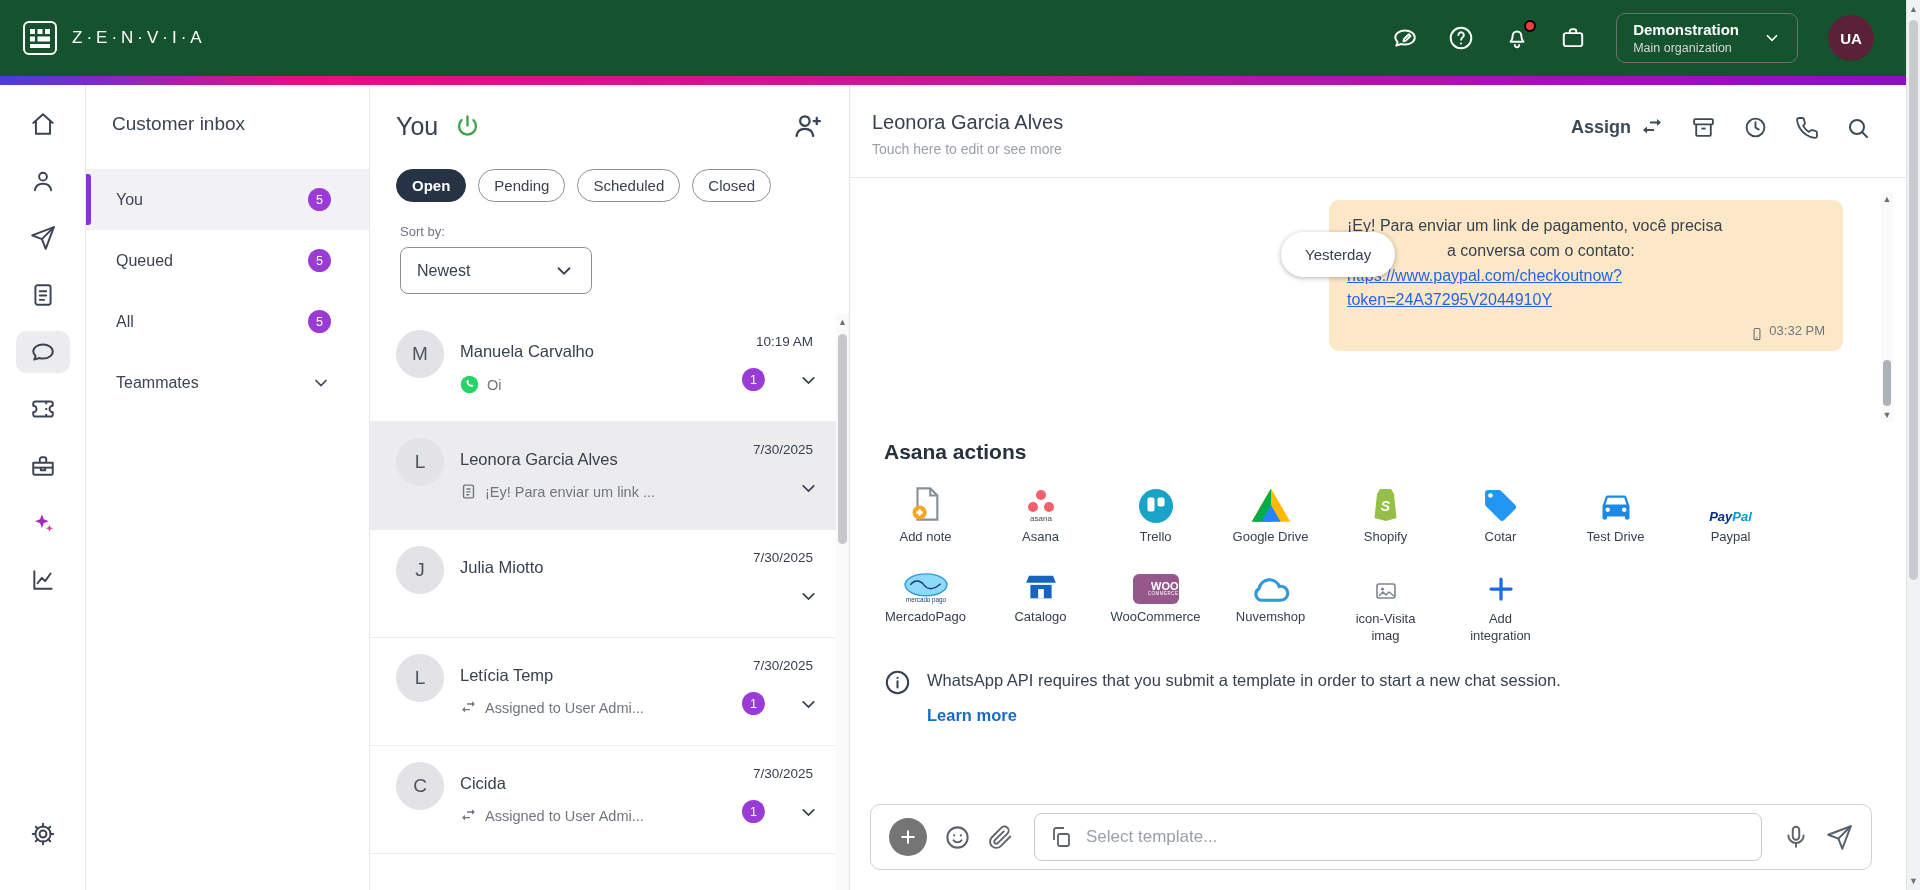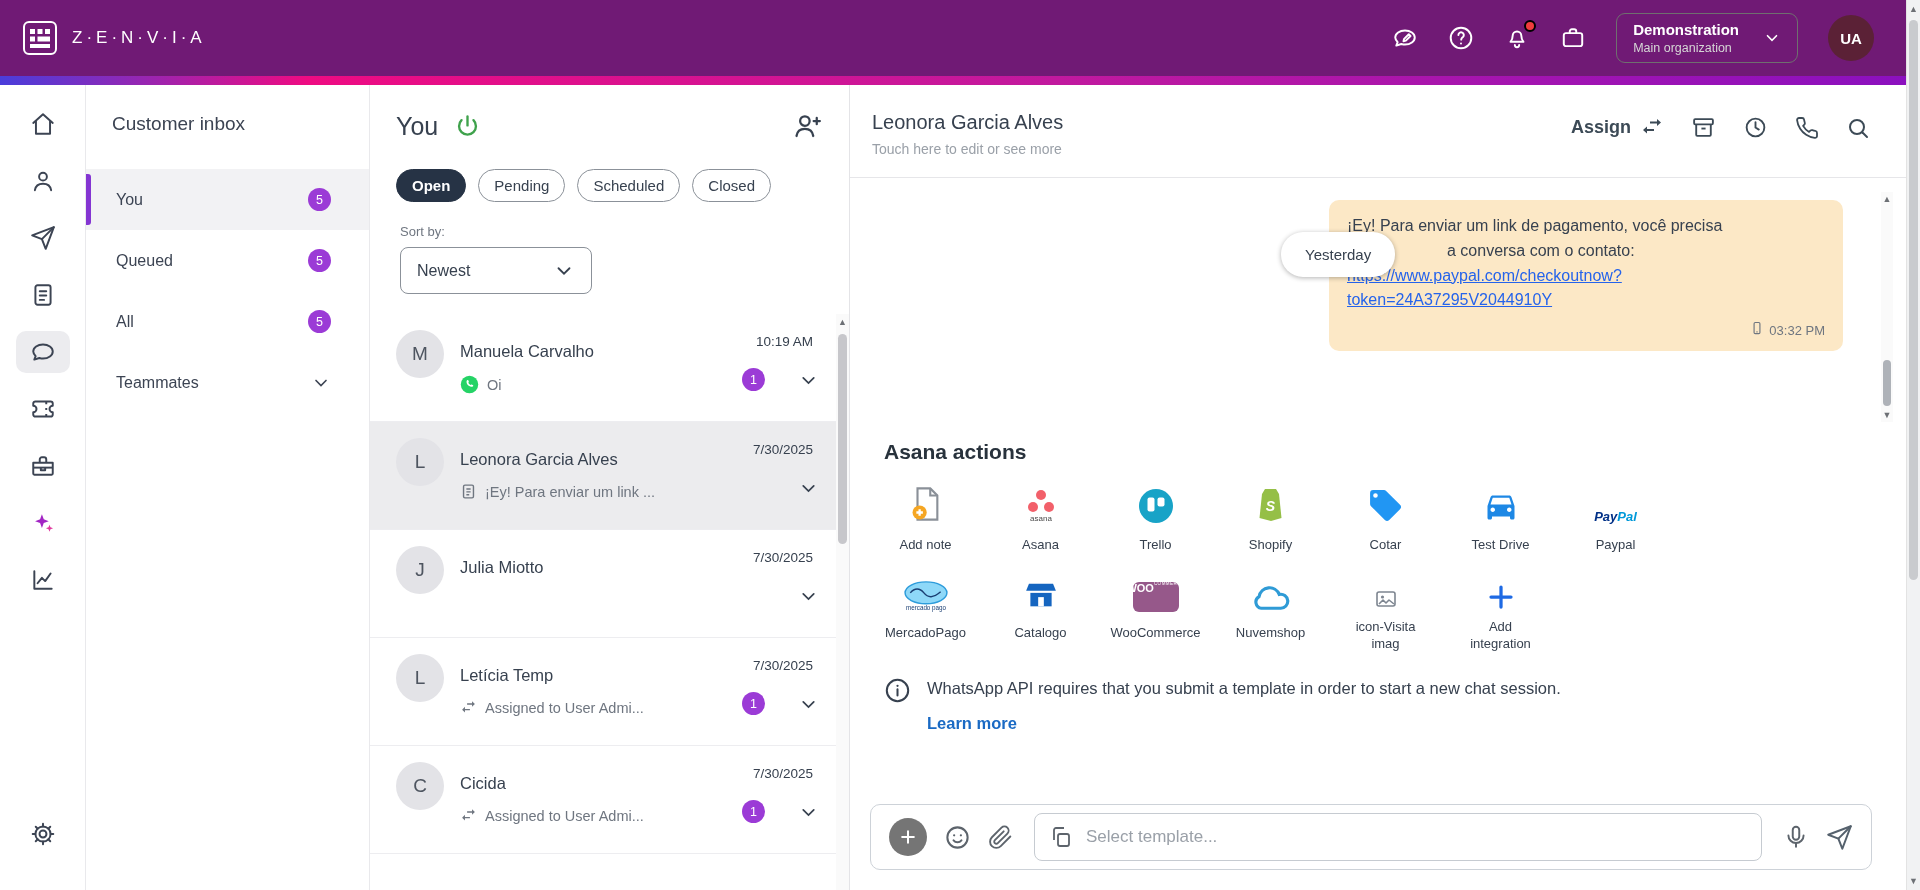--- a/index.html
+++ b/index.html
@@ -8,7 +8,7 @@
   svg{display:block}
 
   
-  .topbar{height:76px;background:#701a75;display:flex;align-items:center;padding:0 46px 0 22px;gap:14px}
+  .topbar{height:76px;background:#14532d;display:flex;align-items:center;padding:0 46px 0 22px;gap:14px}
   .brand-text{color:#fff;font-size:17px;letter-spacing:4px;font-weight:500}
   .tb-right{margin-left:auto;display:flex;align-items:center;gap:30px}
   .tb-icon{color:#fff;position:relative;display:flex;cursor:pointer}

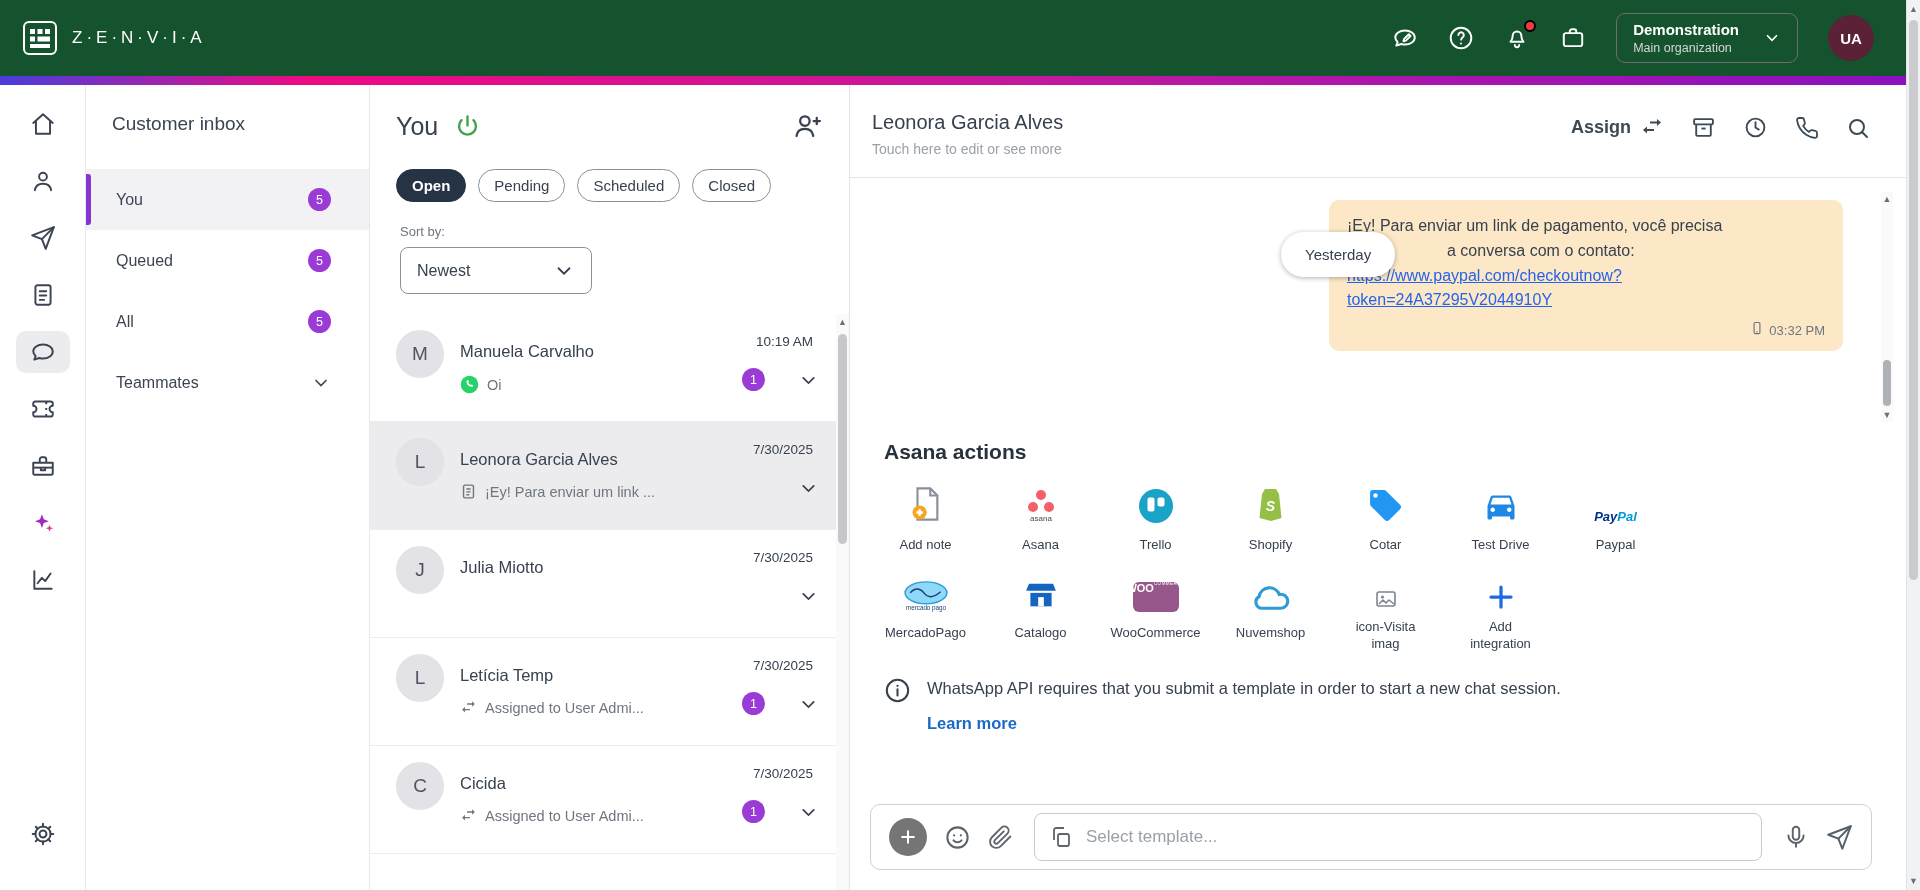--- a/index.html
+++ b/index.html
@@ -80,7 +80,7 @@
   .bubble{position:relative;margin:22px 77px 0 auto;width:514px;background:#fce8c6;border-radius:10px;padding:14px 18px 10px;font-size:16px;line-height:1.55;color:#37414f}
   .bubble .l2{padding-left:100px}
   .blink{color:#2563eb;text-decoration:underline;display:block;word-break:break-all;cursor:pointer}
-  .btime{display:flex;justify-content:flex-end;align-items:flex-start;gap:5px;color:#6f7680;font-size:13px;margin-top:8px}
+  .btime{display:flex;justify-content:flex-end;align-items:flex-end;gap:5px;color:#6f7680;font-size:13px;margin-top:8px}
   .date-pill{position:absolute;left:-48px;top:32px;background:#fff;border-radius:22px;padding:11px 24px;font-size:15px;color:#37414f;box-shadow:0 1px 5px rgba(0,0,0,.3);white-space:nowrap}
   .msg-scroll{position:absolute;right:27px;top:14px;bottom:8px;width:12px;background:#fafafa}
   .msg-scroll .arrow{display:block;text-align:center;line-height:14px}

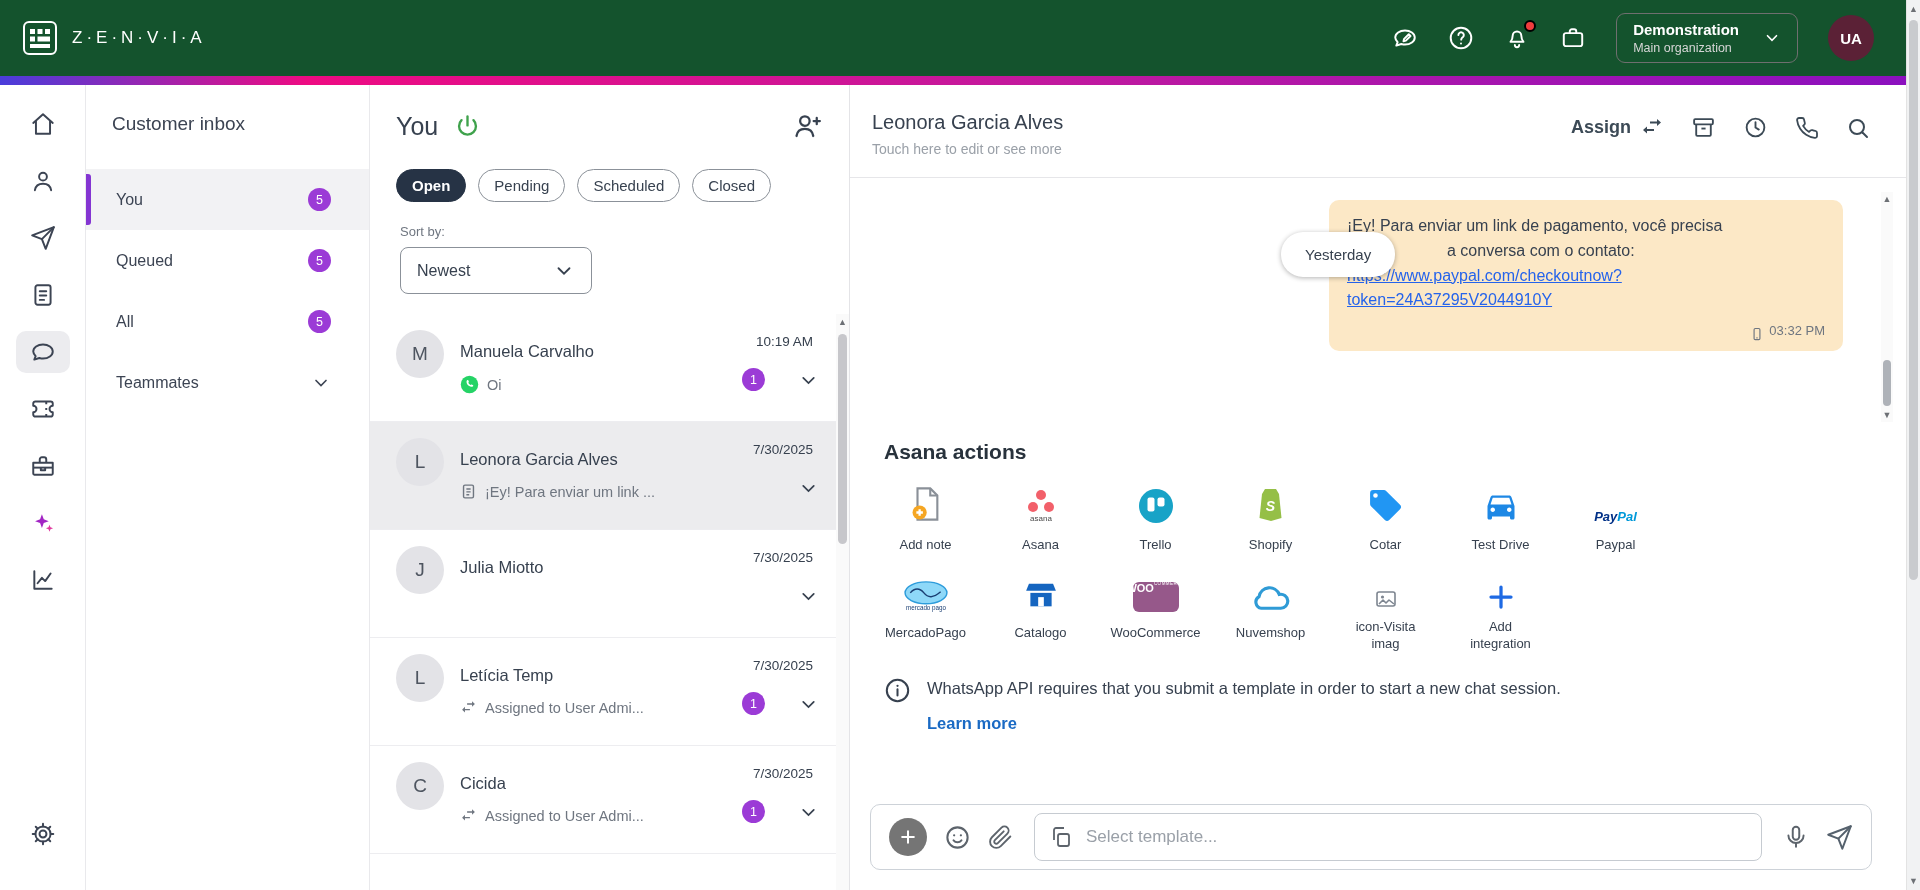--- a/index.html
+++ b/index.html
@@ -92,7 +92,7 @@
   .oa-row{display:flex;margin-top:16px}
   .oa-cell{width:115px;text-align:center;cursor:pointer}
   .oa-ic{height:46px;display:flex;align-items:flex-end;justify-content:center;padding-bottom:2px}
-  .oa-label{font-size:13px;color:#37414f;margin-top:11px;line-height:1.3}
+  .oa-label{font-size:13px;color:#37414f;margin-top:3px;line-height:1.3}
   .oa-label.narrow{max-width:76px;margin:5px auto 0}
   .pp{font-style:italic;font-weight:700;font-size:13px;display:flex}
   .pp .p1{color:#003087}.pp .p2{color:#0099D9}

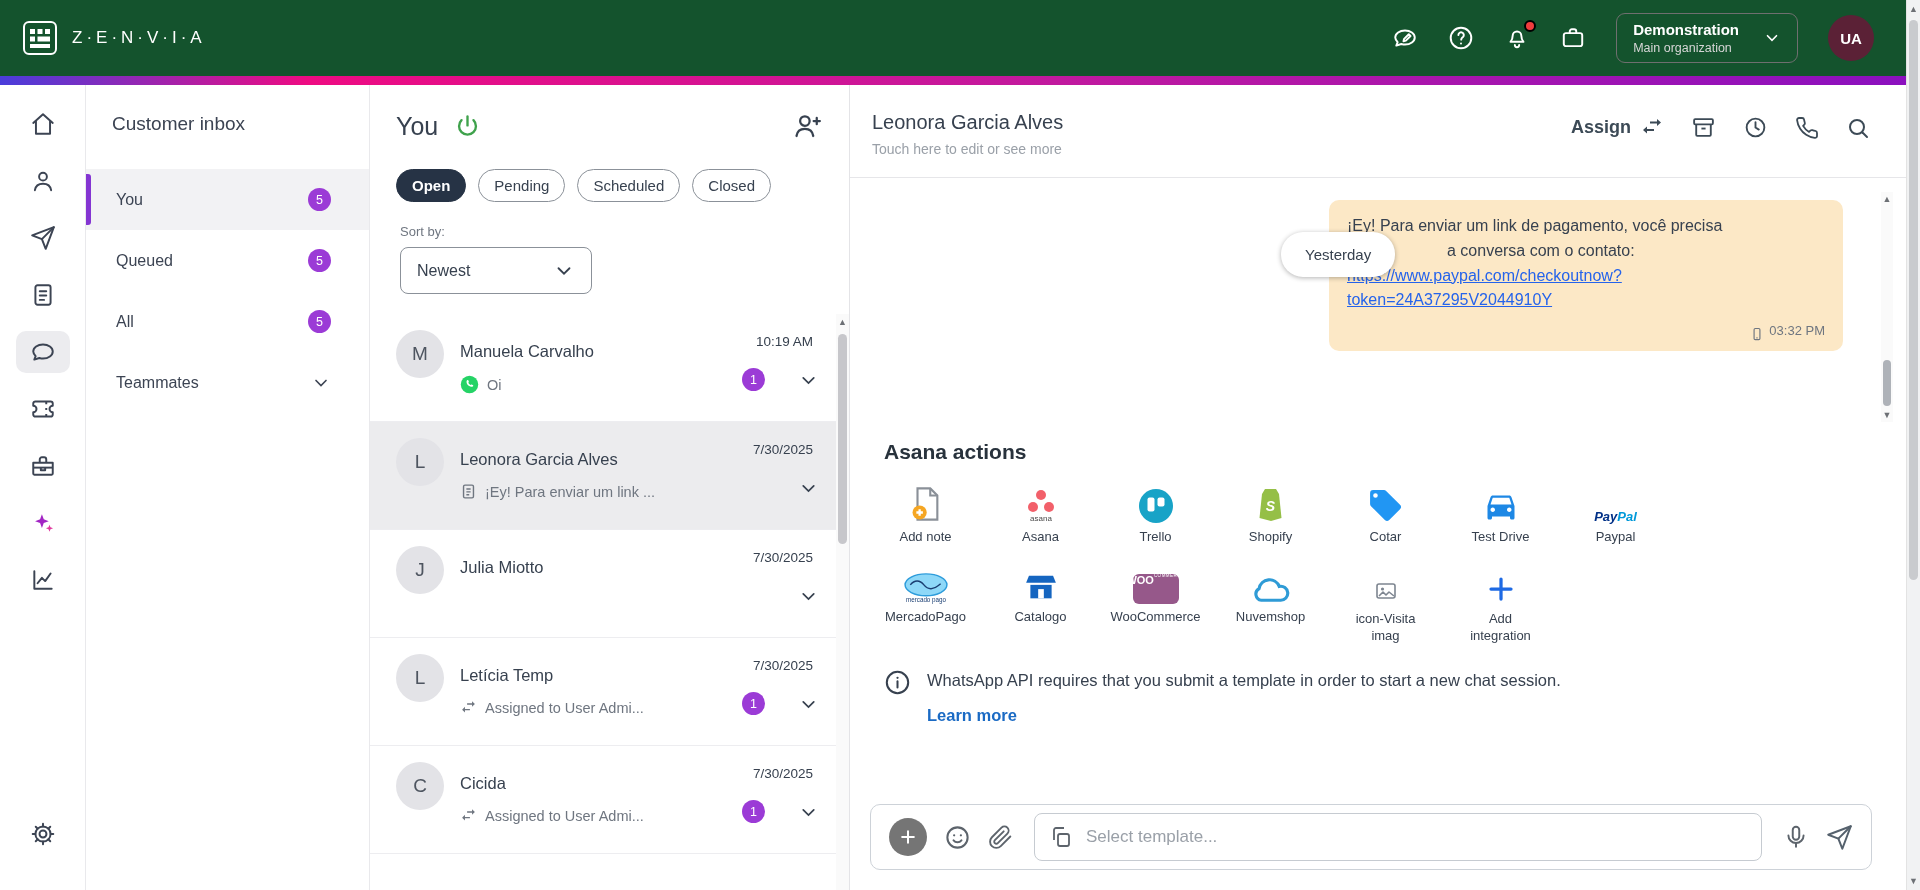--- a/index.html
+++ b/index.html
@@ -521,6 +521,16 @@
         </div>
         <div class="oa-cell">
           <div class="oa-ic">
+            <svg width="42" height="38" viewBox="0 0 48 42">
+                <polygon points="24,2 2,40 46,40" fill="#FFBA00"></polygon>
+                <polygon points="24,2 2,40 24,40" fill="#00AC47"></polygon>
+                <polygon points="13,40 35,40 24,21" fill="#2684FC"></polygon>
+              </svg>
+          </div>
+          <div class="oa-label">Google Drive</div>
+        </div>
+        <div class="oa-cell">
+          <div class="oa-ic">
             <svg width="34" height="40" viewBox="0 0 34 38">
                 <path d="M8 9l3-5h11l3 5 2.5 24-10.5 3L5.5 33z" fill="#95BF47"></path>
                 <text x="16.5" y="26" font-size="14" font-style="italic" font-weight="bold" text-anchor="middle" fill="#fff">S</text>

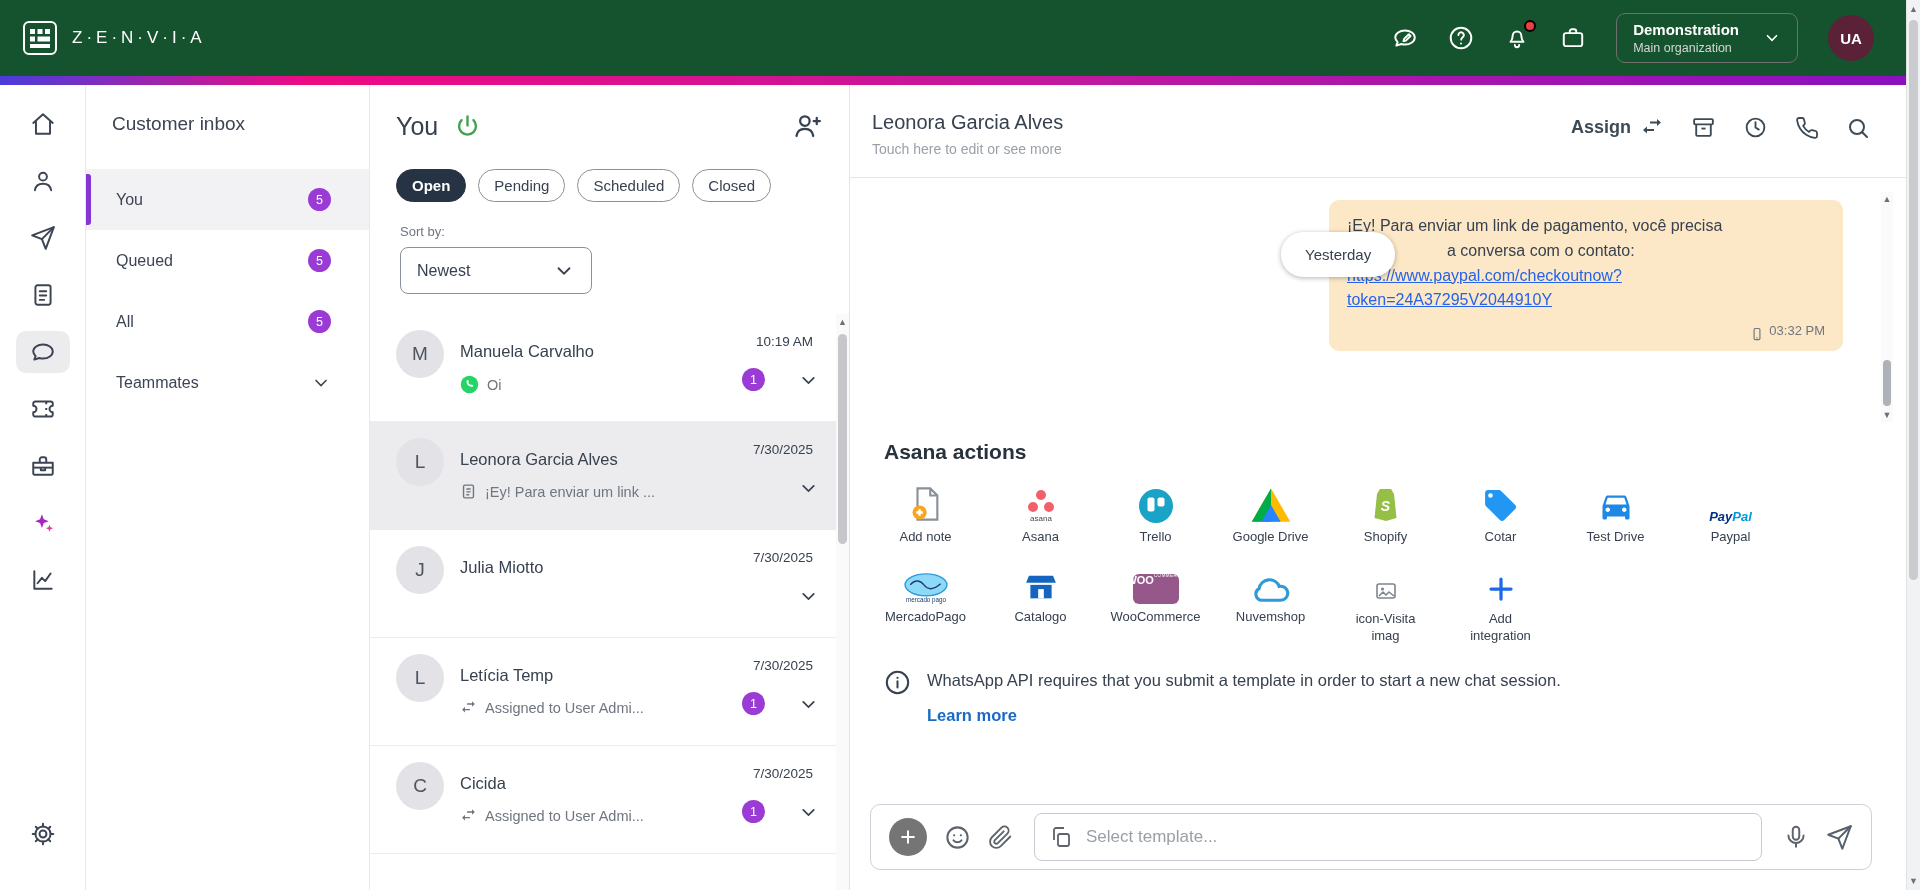--- a/index.html
+++ b/index.html
@@ -96,7 +96,7 @@
   .oa-label.narrow{max-width:76px;margin:5px auto 0}
   .pp{font-style:italic;font-weight:700;font-size:13px;display:flex}
   .pp .p1{color:#003087}.pp .p2{color:#0099D9}
-  .woo{background:#96588A;color:#fff;border-radius:6px;width:46px;height:30px;display:flex;flex-direction:row;align-items:flex-start;justify-content:center;font-weight:700;font-size:11px;line-height:1.1}
+  .woo{background:#96588A;color:#fff;border-radius:6px;width:46px;height:30px;display:flex;flex-direction:column;align-items:flex-end;justify-content:center;font-weight:700;font-size:11px;line-height:1.1}
   .woos{font-size:4.5px;letter-spacing:.5px;font-weight:400}
 
   .notice{display:flex;gap:16px;padding:24px 40px 0 34px;font-size:16.5px;color:#37414f;line-height:1.4}

